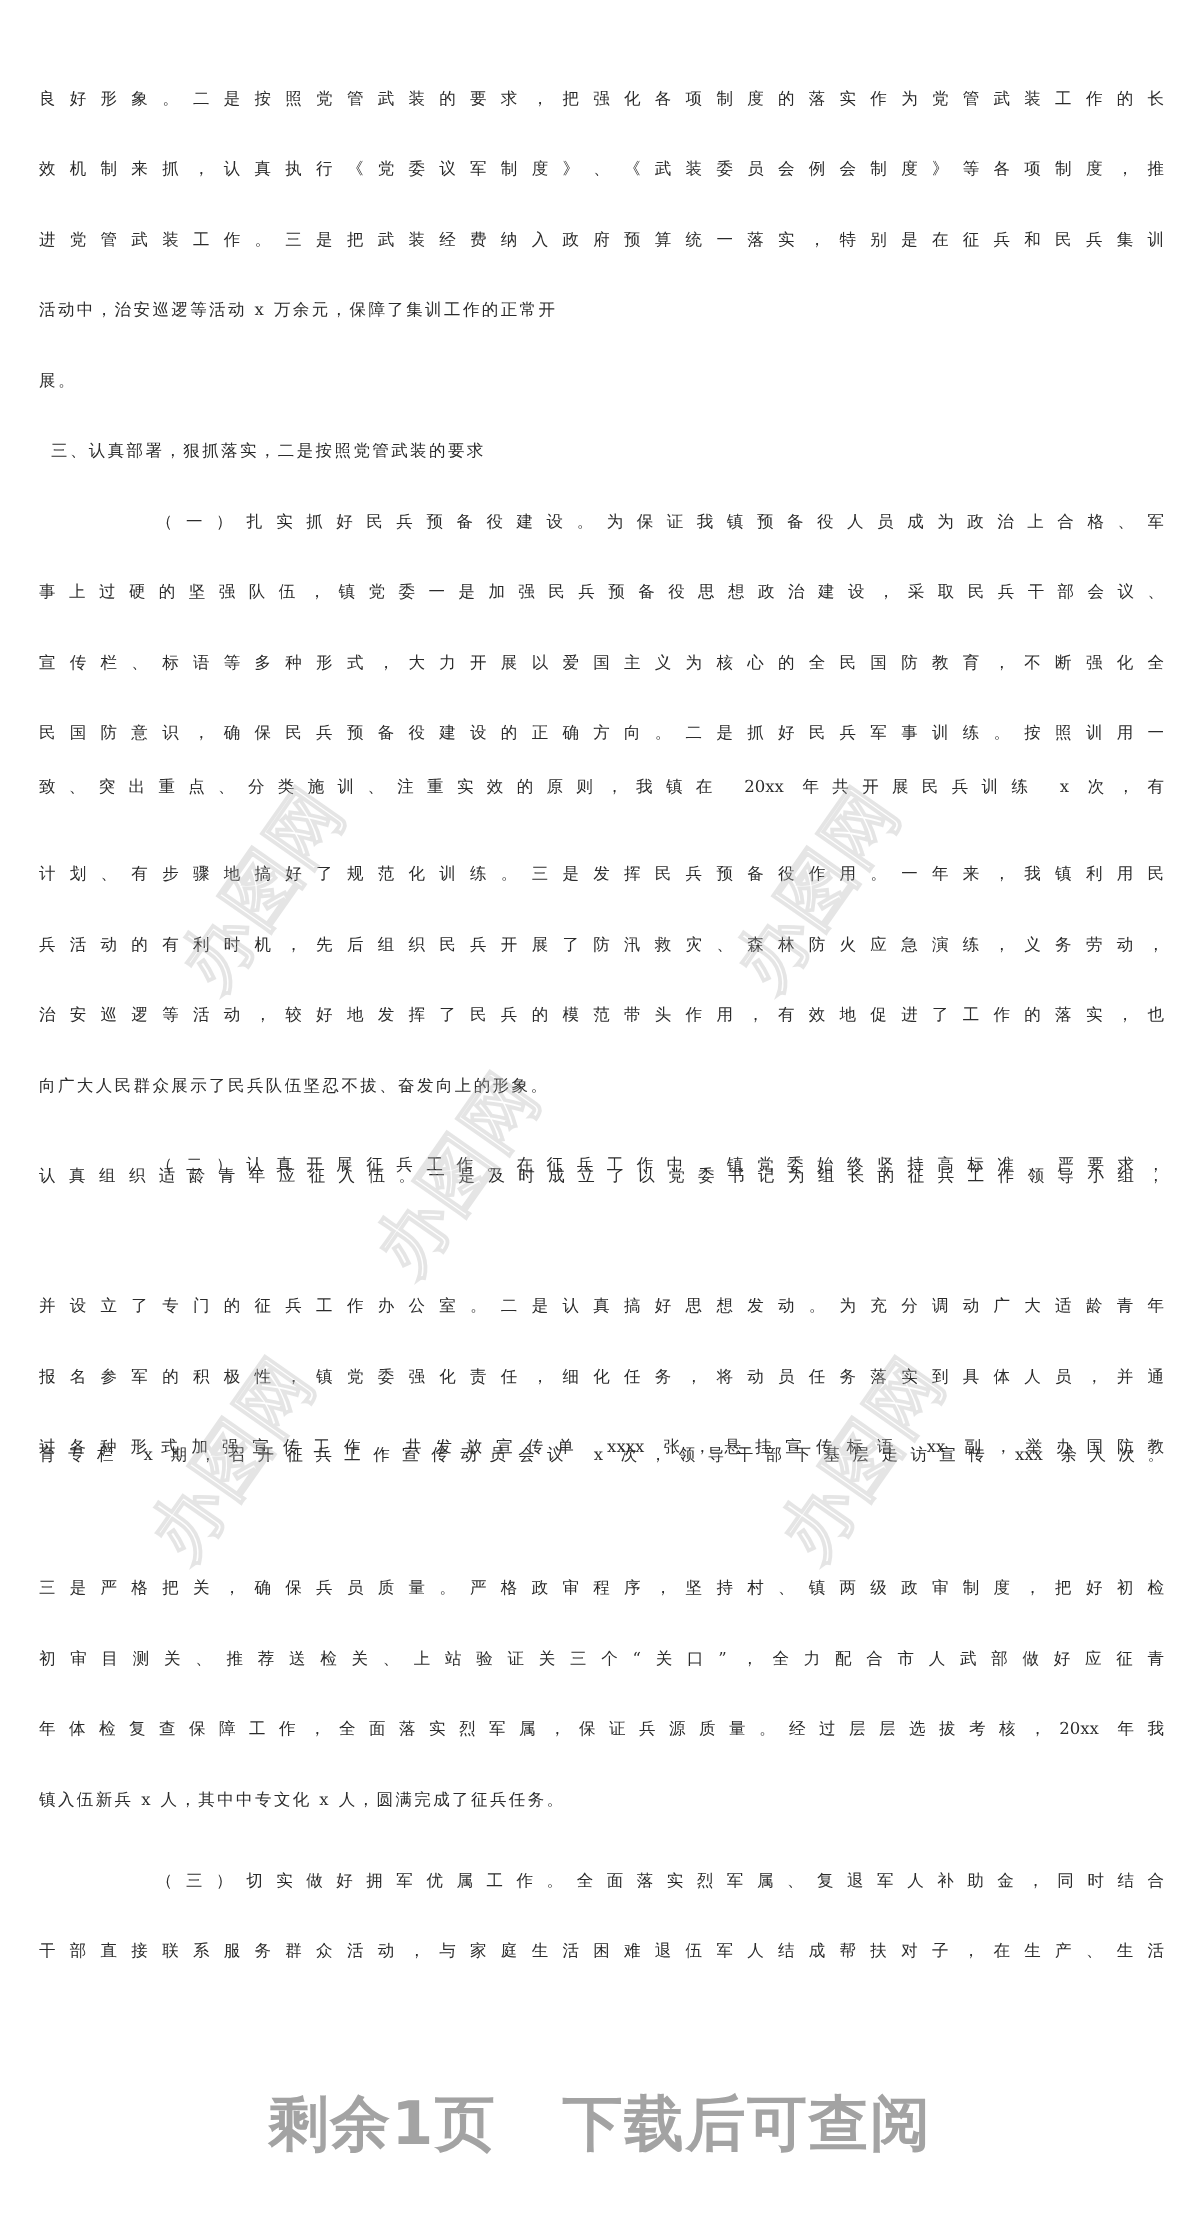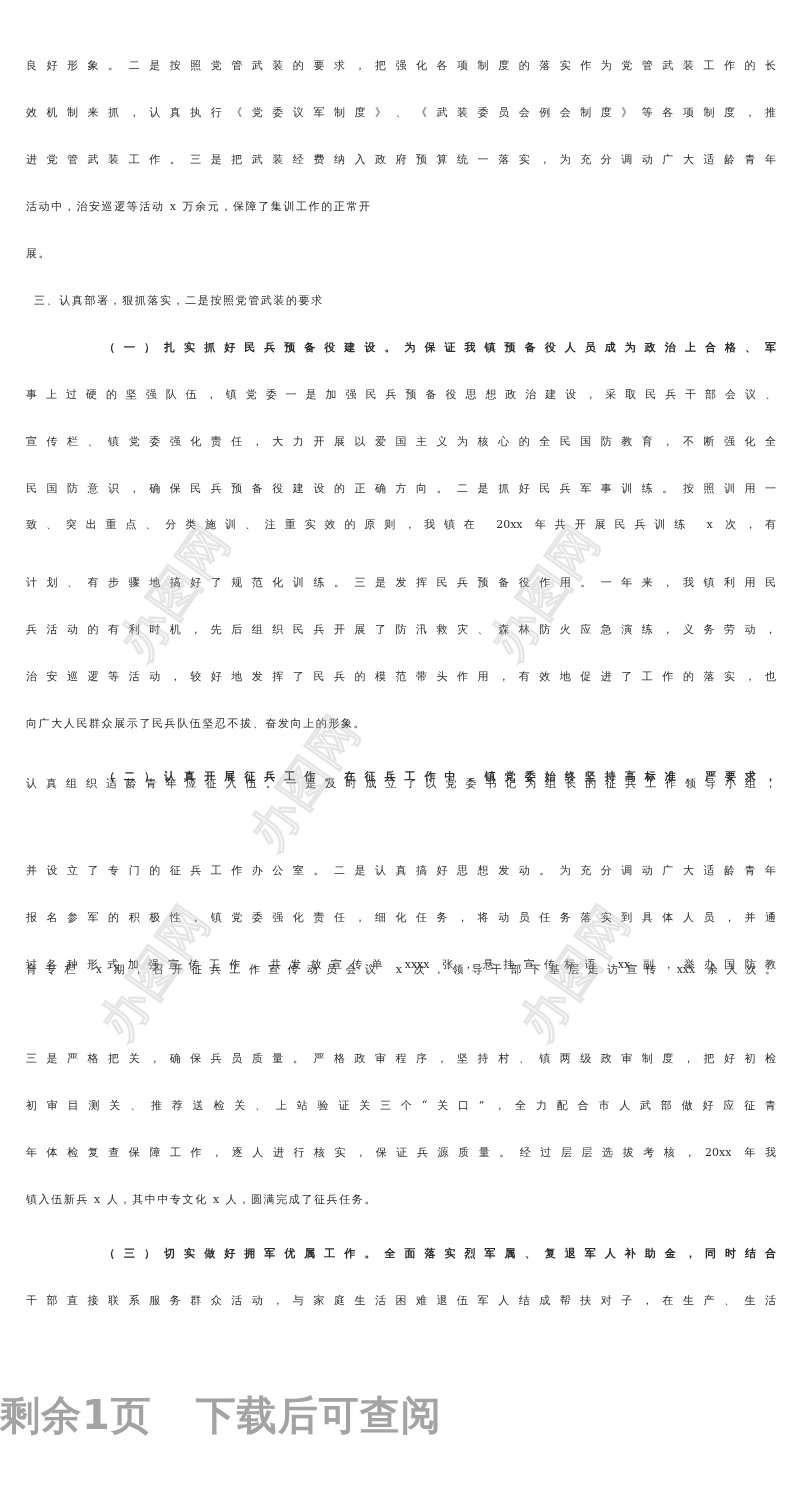--- a/index.html
+++ b/index.html
@@ -70,7 +70,7 @@
 <div class="page">
   <div class="line justify" style="top:0px">良好形象。二是按照党管武装的要求，把强化各项制度的落实作为党管武装工作的长</div>
   <div class="line justify" style="top:47px">效机制来抓，认真执行《党委议军制度》、《武装委员会例会制度》等各项制度，推</div>
-  <div class="line justify" style="top:94px">进党管武装工作。三是把武装经费纳入政府预算统一落实，为充分调动广大适龄青年</div>
+  <div class="line justify" style="top:94px">进党管武装工作。三是把武装经费纳入政府预算统一落实，特别是在征兵和民兵集训</div>
   <div class="line" style="top:141px">活动中，治安巡逻等活动 x 万余元，保障了集训工作的正常开</div>
   <div class="line" style="top:188px">展。</div>
   <div class="line heading" style="top:235px">三、认真部署，狠抓落实，二是按照党管武装的要求</div>

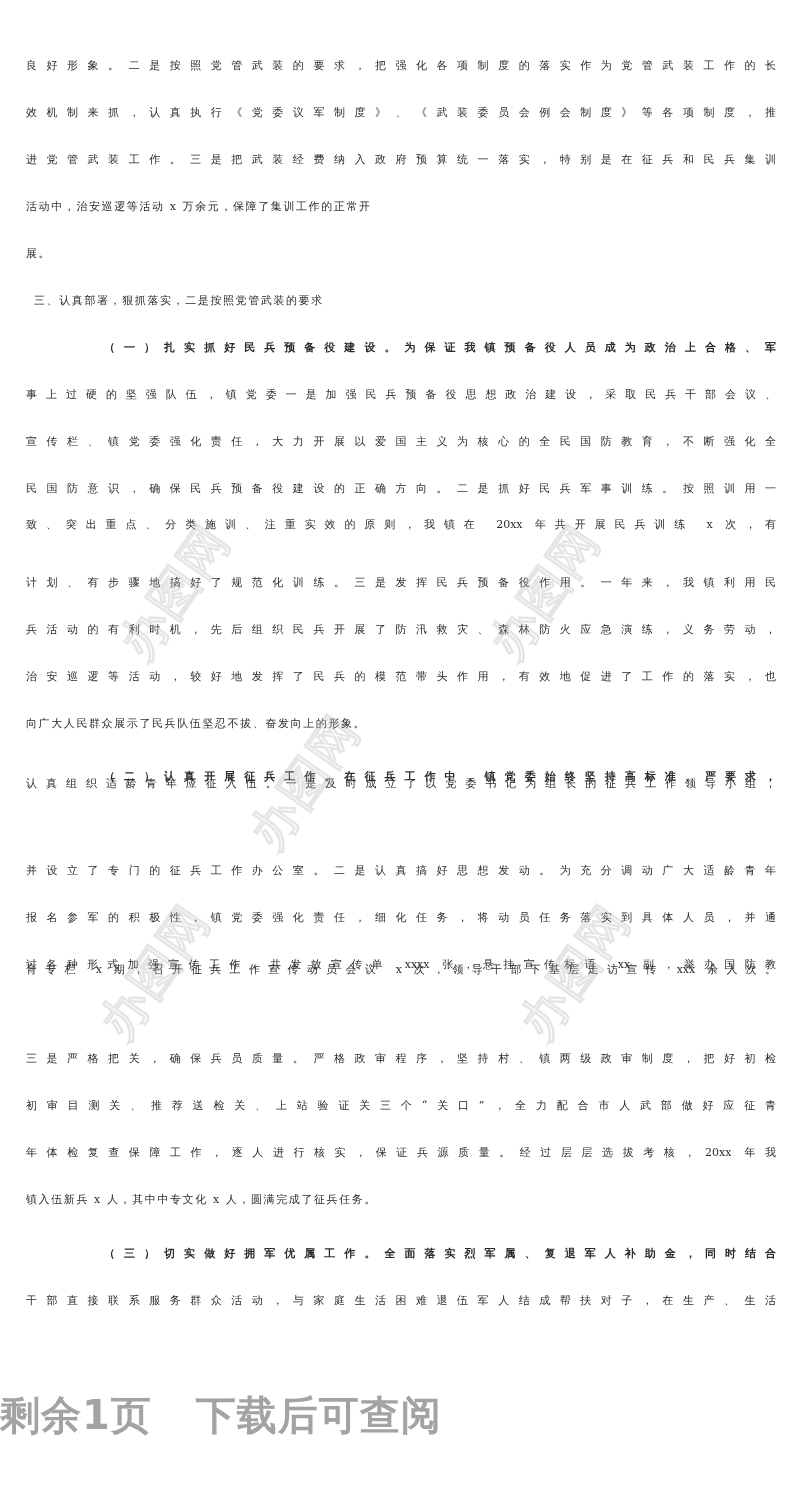--- a/index.html
+++ b/index.html
@@ -36,7 +36,7 @@
       text-align-last: justify;
       letter-spacing: 0;
     }
-    .line.indent { left: 78px; width: 672px; font-weight: bold; }
+    .line.indent { left: 78px; width: 672px; }
     .line.heading { left: 8px; }
     .watermark {
       position: absolute;

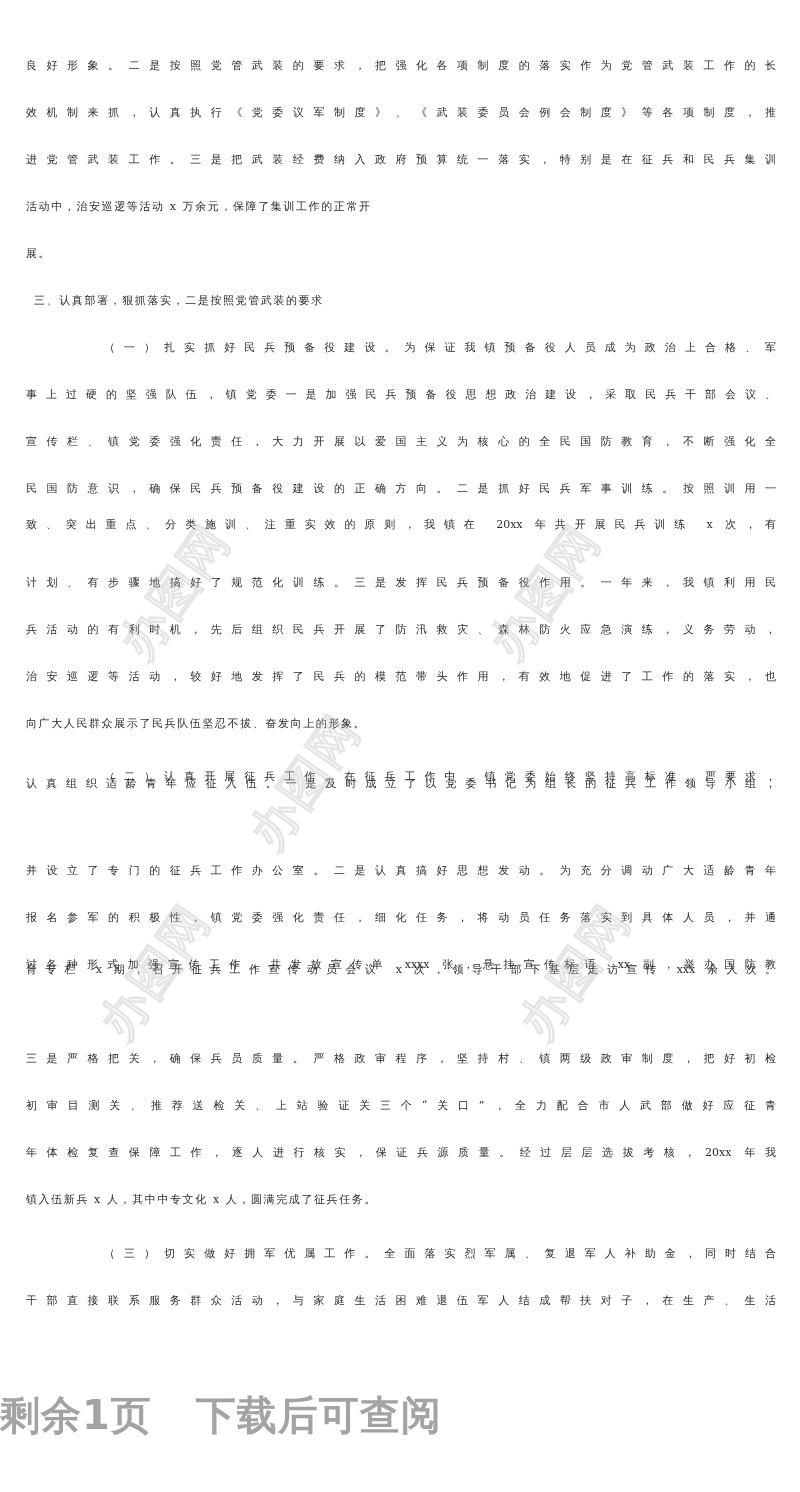--- a/index.html
+++ b/index.html
@@ -76,7 +76,7 @@
   <div class="line heading" style="top:235px">三、认真部署，狠抓落实，二是按照党管武装的要求</div>
   <div class="line justify indent" style="top:282px">（一）扎实抓好民兵预备役建设。为保证我镇预备役人员成为政治上合格、军</div>
   <div class="line justify" style="top:329px">事上过硬的坚强队伍，镇党委一是加强民兵预备役思想政治建设，采取民兵干部会议、</div>
-  <div class="line justify" style="top:376px">宣传栏、镇党委强化责任，大力开展以爱国主义为核心的全民国防教育，不断强化全</div>
+  <div class="line justify" style="top:376px">宣传栏、标语等多种形式，大力开展以爱国主义为核心的全民国防教育，不断强化全</div>
   <div class="line justify" style="top:423px">民国防意识，确保民兵预备役建设的正确方向。二是抓好民兵军事训练。按照训用一</div>
   <div class="line justify" style="top:459px">致、突出重点、分类施训、注重实效的原则，我镇在 20xx 年共开展民兵训练 x 次，有</div>
   <div class="line justify" style="top:517px">计划、有步骤地搞好了规范化训练。三是发挥民兵预备役作用。一年来，我镇利用民</div>

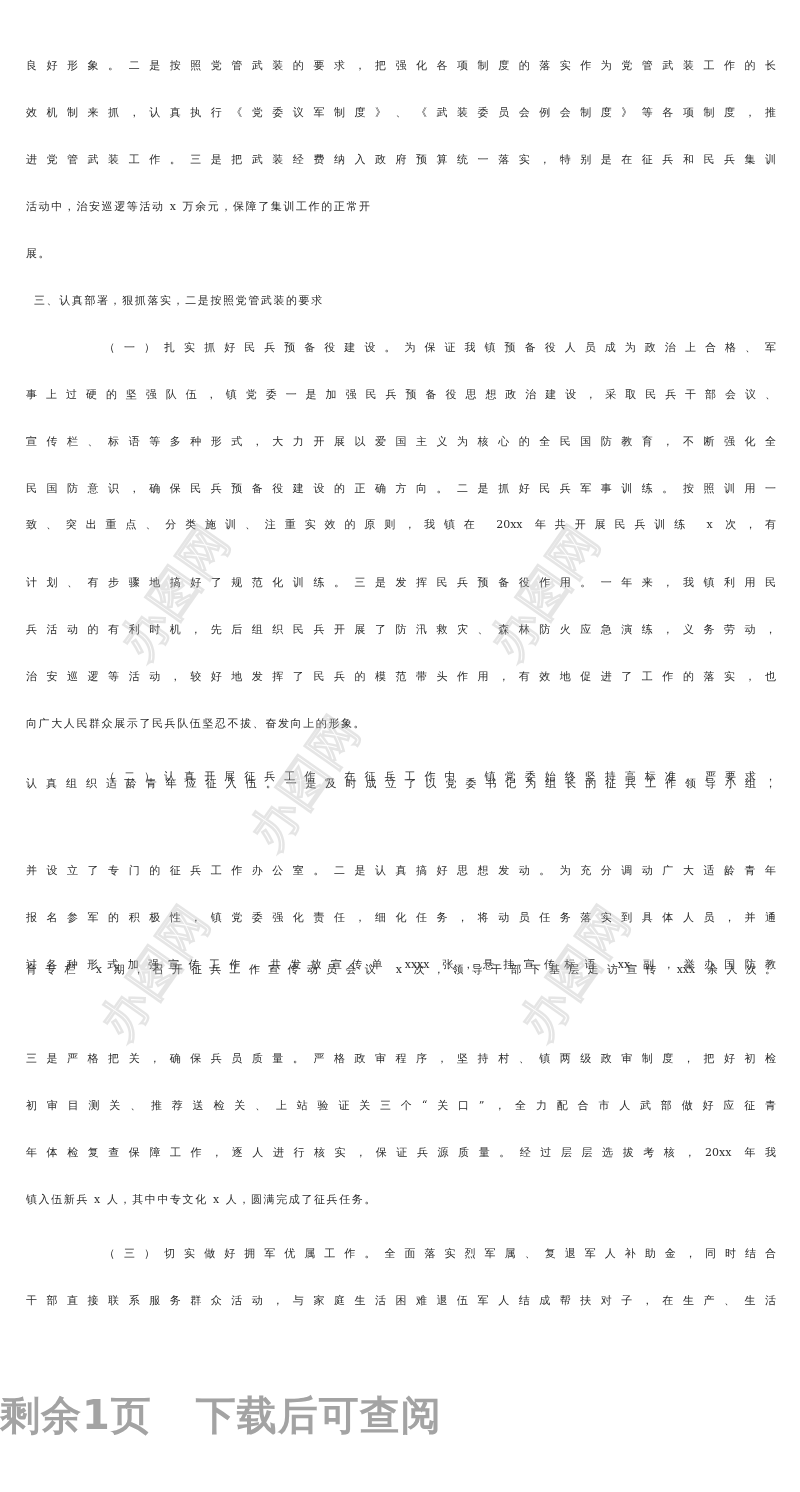--- a/index.html
+++ b/index.html
@@ -91,7 +91,7 @@
   <div class="line justify" style="top:904px">育专栏 x 期，召开征兵工作宣传动员会议 x 次，领导干部下基层走访宣传 xxx 余人次。</div>
   <div class="line justify" style="top:993px">三是严格把关，确保兵员质量。严格政审程序，坚持村、镇两级政审制度，把好初检</div>
   <div class="line justify" style="top:1040px">初审目测关、推荐送检关、上站验证关三个“关口”，全力配合市人武部做好应征青</div>
-  <div class="line justify" style="top:1087px">年体检复查保障工作，逐人进行核实，保证兵源质量。经过层层选拔考核，20xx 年我</div>
+  <div class="line justify" style="top:1087px">年体检复查保障工作，全面落实烈军属，保证兵源质量。经过层层选拔考核，20xx 年我</div>
   <div class="line" style="top:1134px">镇入伍新兵 x 人，其中中专文化 x 人，圆满完成了征兵任务。</div>
   <div class="line justify indent" style="top:1188px">（三）切实做好拥军优属工作。全面落实烈军属、复退军人补助金，同时结合</div>
   <div class="line justify" style="top:1235px">干部直接联系服务群众活动，与家庭生活困难退伍军人结成帮扶对子，在生产、生活</div>

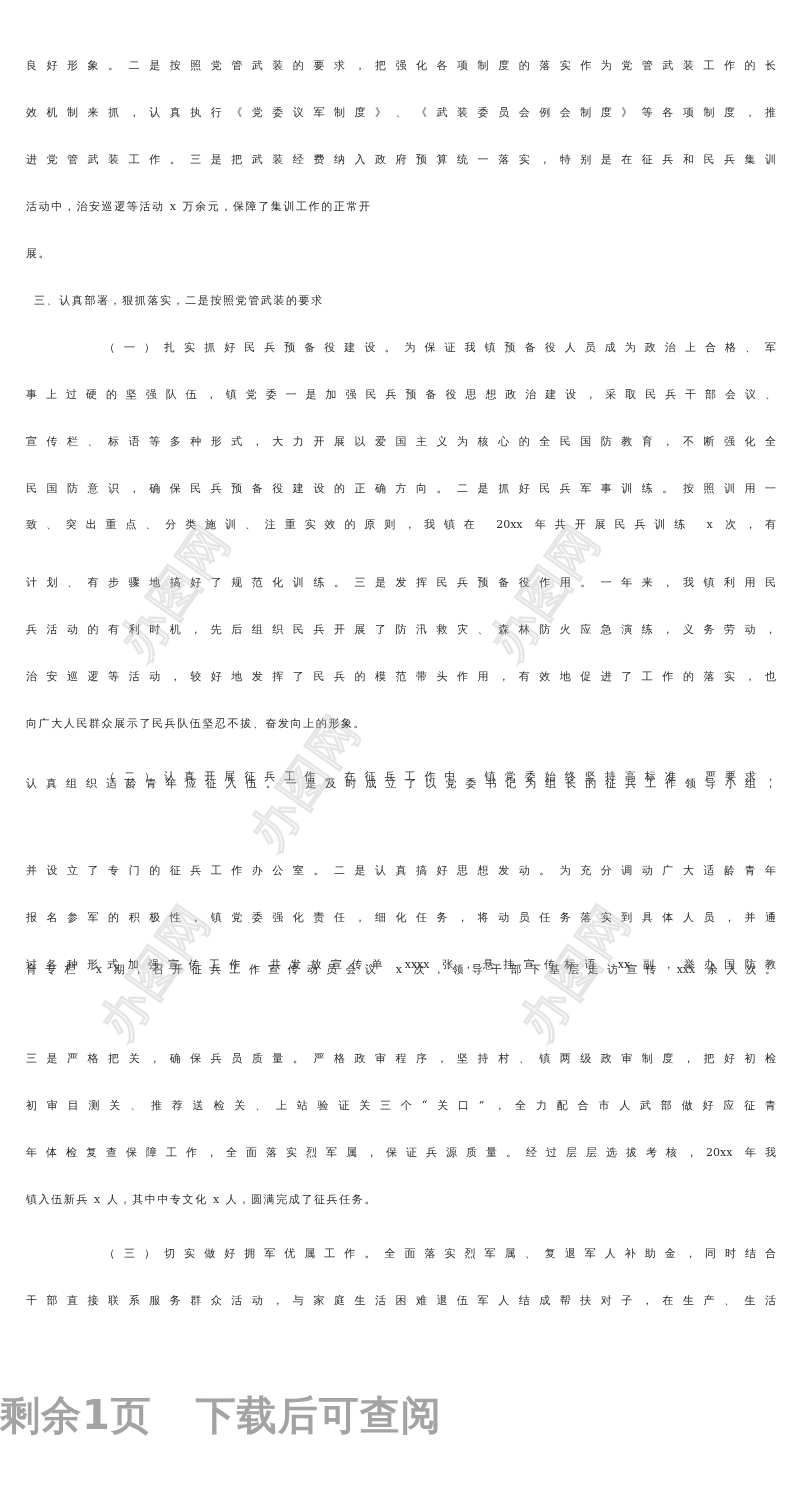--- a/index.html
+++ b/index.html
@@ -55,7 +55,7 @@
       left: 0;
       top: 1388px;
       width: 800px;
-      text-align: left;
+      text-align: center;
       font-family: "DejaVu Sans", sans-serif;
       font-weight: bold;
       font-size: 40px;

